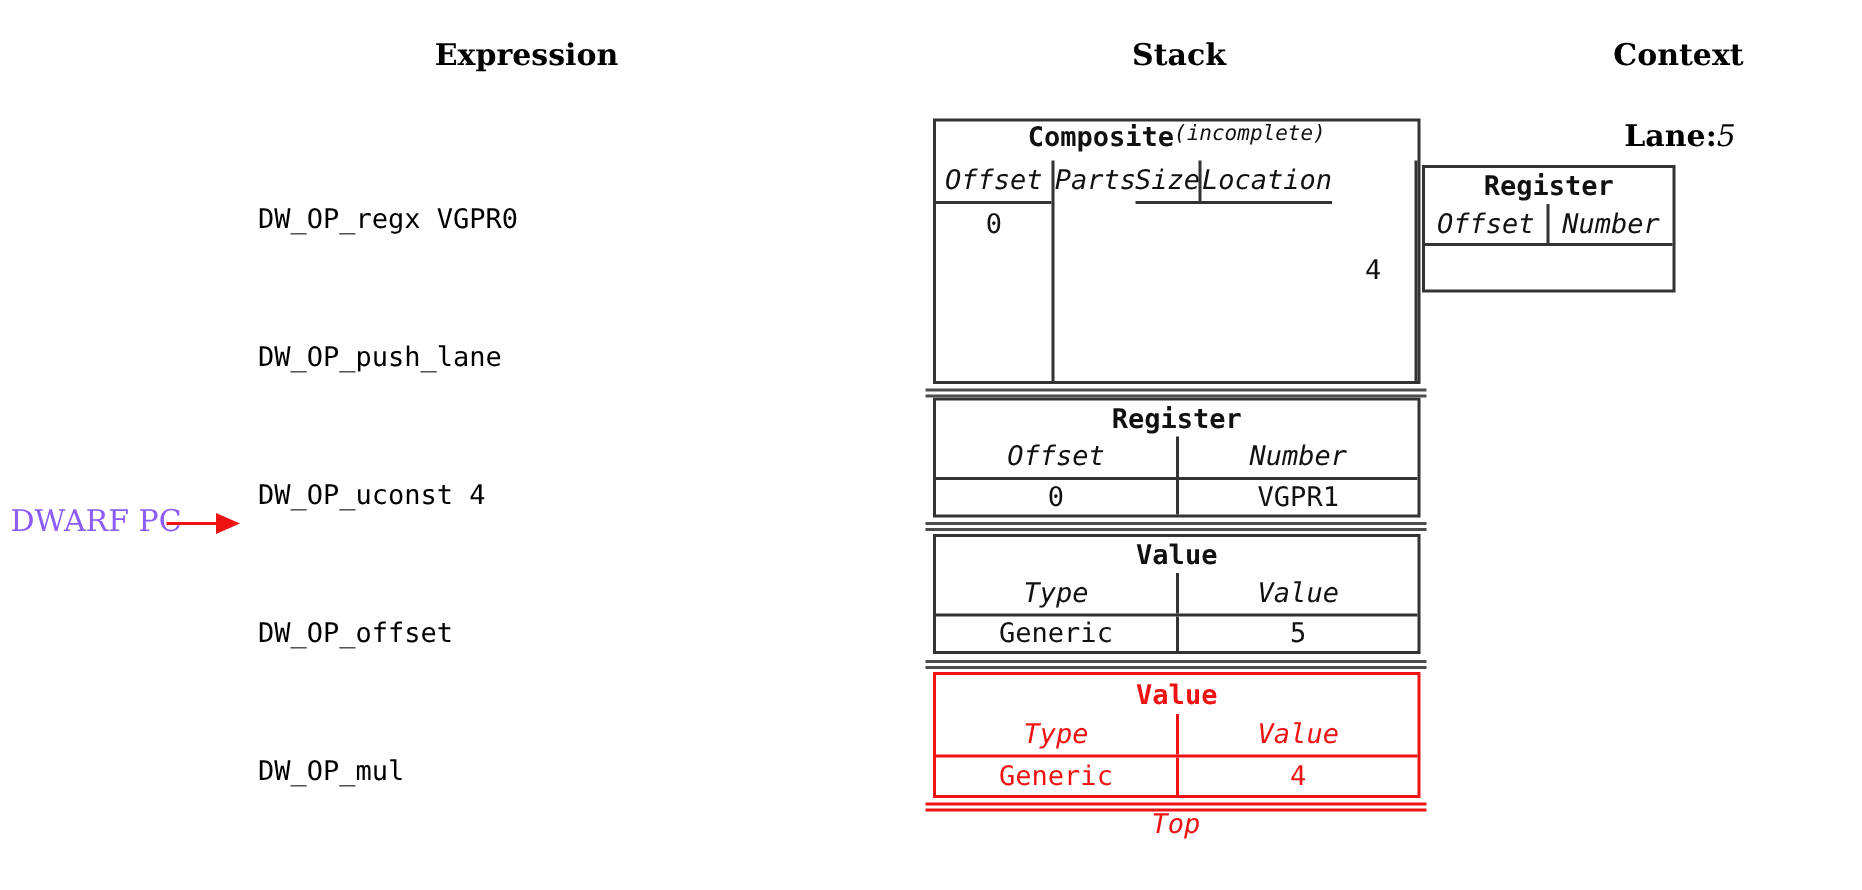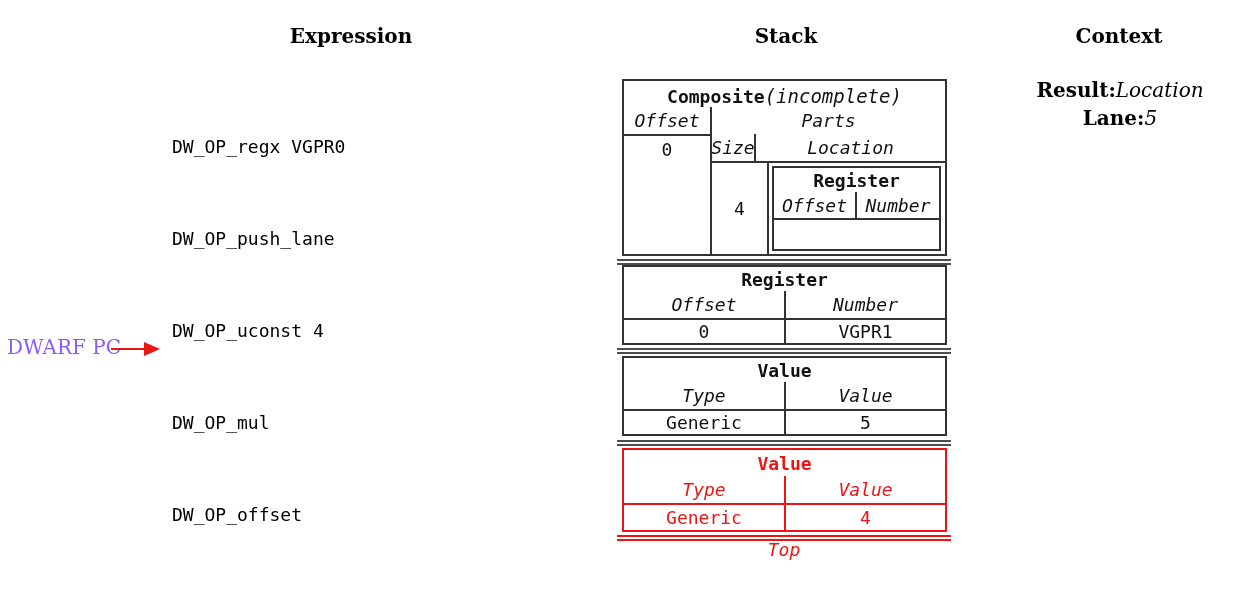--- a/index.html
+++ b/index.html
@@ -56,7 +56,7 @@
 
   
   #t-composite{top:0;height:177px;}
-  #t-composite .t-title{height:26px;align-items:flex-end;}
+  #t-composite .t-title{height:26px;align-items:flex-start;}
   #c-body{display:flex;height:147px;}
   #c-offset-col{width:88px;border-right:2px solid #333;display:flex;flex-direction:column;}
   #c-offset-hdr{height:29px;border-bottom:2px solid #333;}

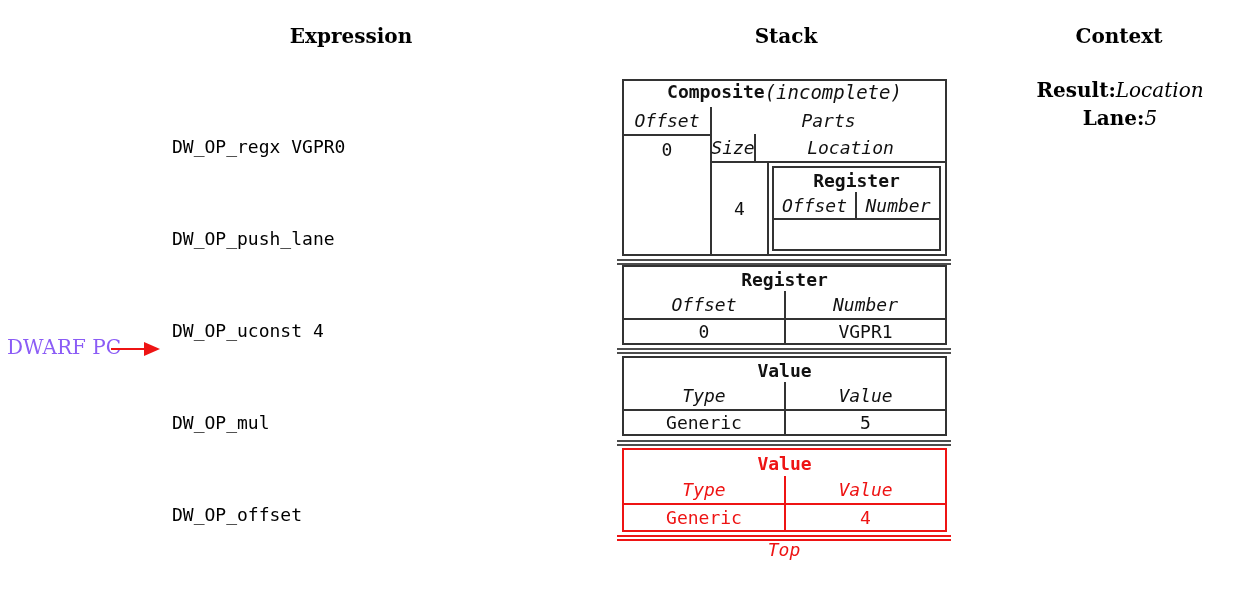--- a/index.html
+++ b/index.html
@@ -48,7 +48,7 @@
   }
   .tbl *{box-sizing:border-box;}
   .t-title{display:flex;align-items:baseline;justify-content:center;font-weight:bold;}
-  .t-note{font-weight:normal;font-style:italic;font-size:19px;}
+  .t-note{font-weight:normal;font-style:italic;font-size:14px;}
   .hd{font-style:italic;}
   .cell{display:flex;align-items:center;justify-content:center;}
   .sep{position:absolute;left:0;width:334px;height:6px;border-top:2px solid #4d4d4d;border-bottom:2px solid #4d4d4d;box-sizing:border-box;}

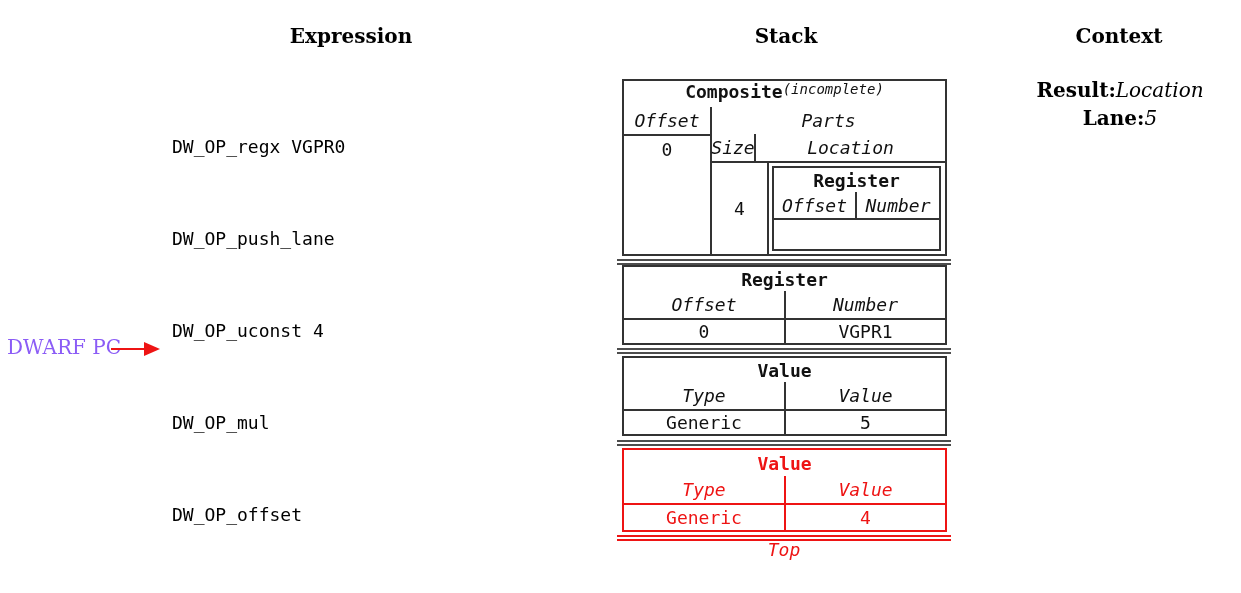--- a/index.html
+++ b/index.html
@@ -223,9 +223,6 @@
 
   <div id="context-panel">
     <div class="ctx-line">
-      <span class="ctx-label">Result:</span><span class="ctx-value">Location</span>
-    </div>
-    <div class="ctx-line">
       <span class="ctx-label">Lane:</span><span class="ctx-value">5</span>
     </div>
   </div>

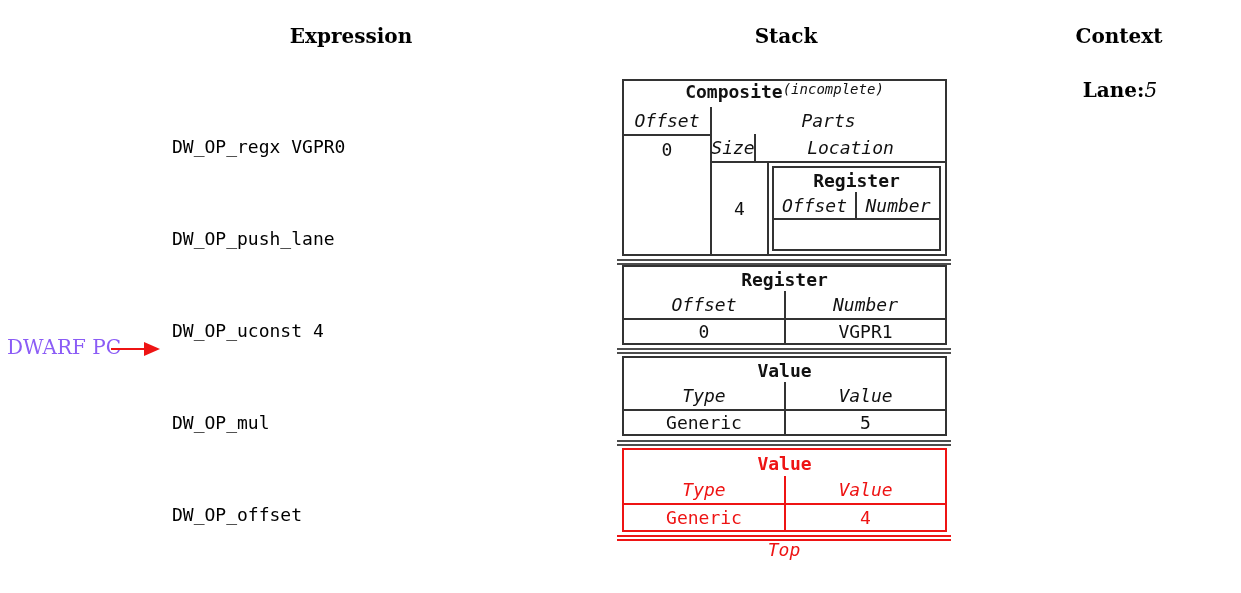--- a/index.html
+++ b/index.html
@@ -61,7 +61,7 @@
   #c-offset-col{width:88px;border-right:2px solid #333;display:flex;flex-direction:column;}
   #c-offset-hdr{height:29px;border-bottom:2px solid #333;}
   #c-offset-val{height:27px;}
-  #c-parts-col{flex:1;display:flex;flex-direction:column;}
+  #c-parts-col{flex:1;display:flex;}
   #c-parts-hdr{height:27px;}
   #c-subhdr{display:flex;height:29px;border-bottom:2px solid #333;}
   #c-size-hdr{width:44px;border-right:2px solid #333;}

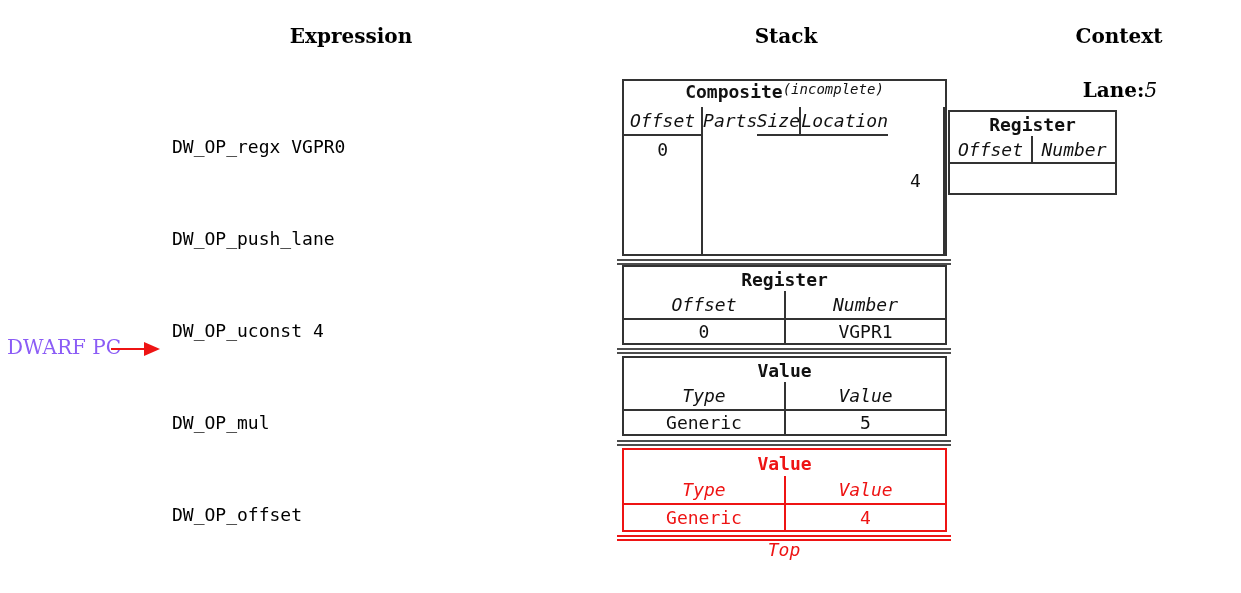--- a/index.html
+++ b/index.html
@@ -128,8 +128,8 @@
     <div class="op">DW_OP_regx VGPR0</div>
     <div class="op">DW_OP_push_lane</div>
     <div class="op">DW_OP_uconst 4</div>
+    <div class="op">DW_OP_offset</div>
     <div class="op">DW_OP_mul</div>
-    <div class="op">DW_OP_offset</div>
     <div class="op">DW_OP_piece 4</div>
     
     

